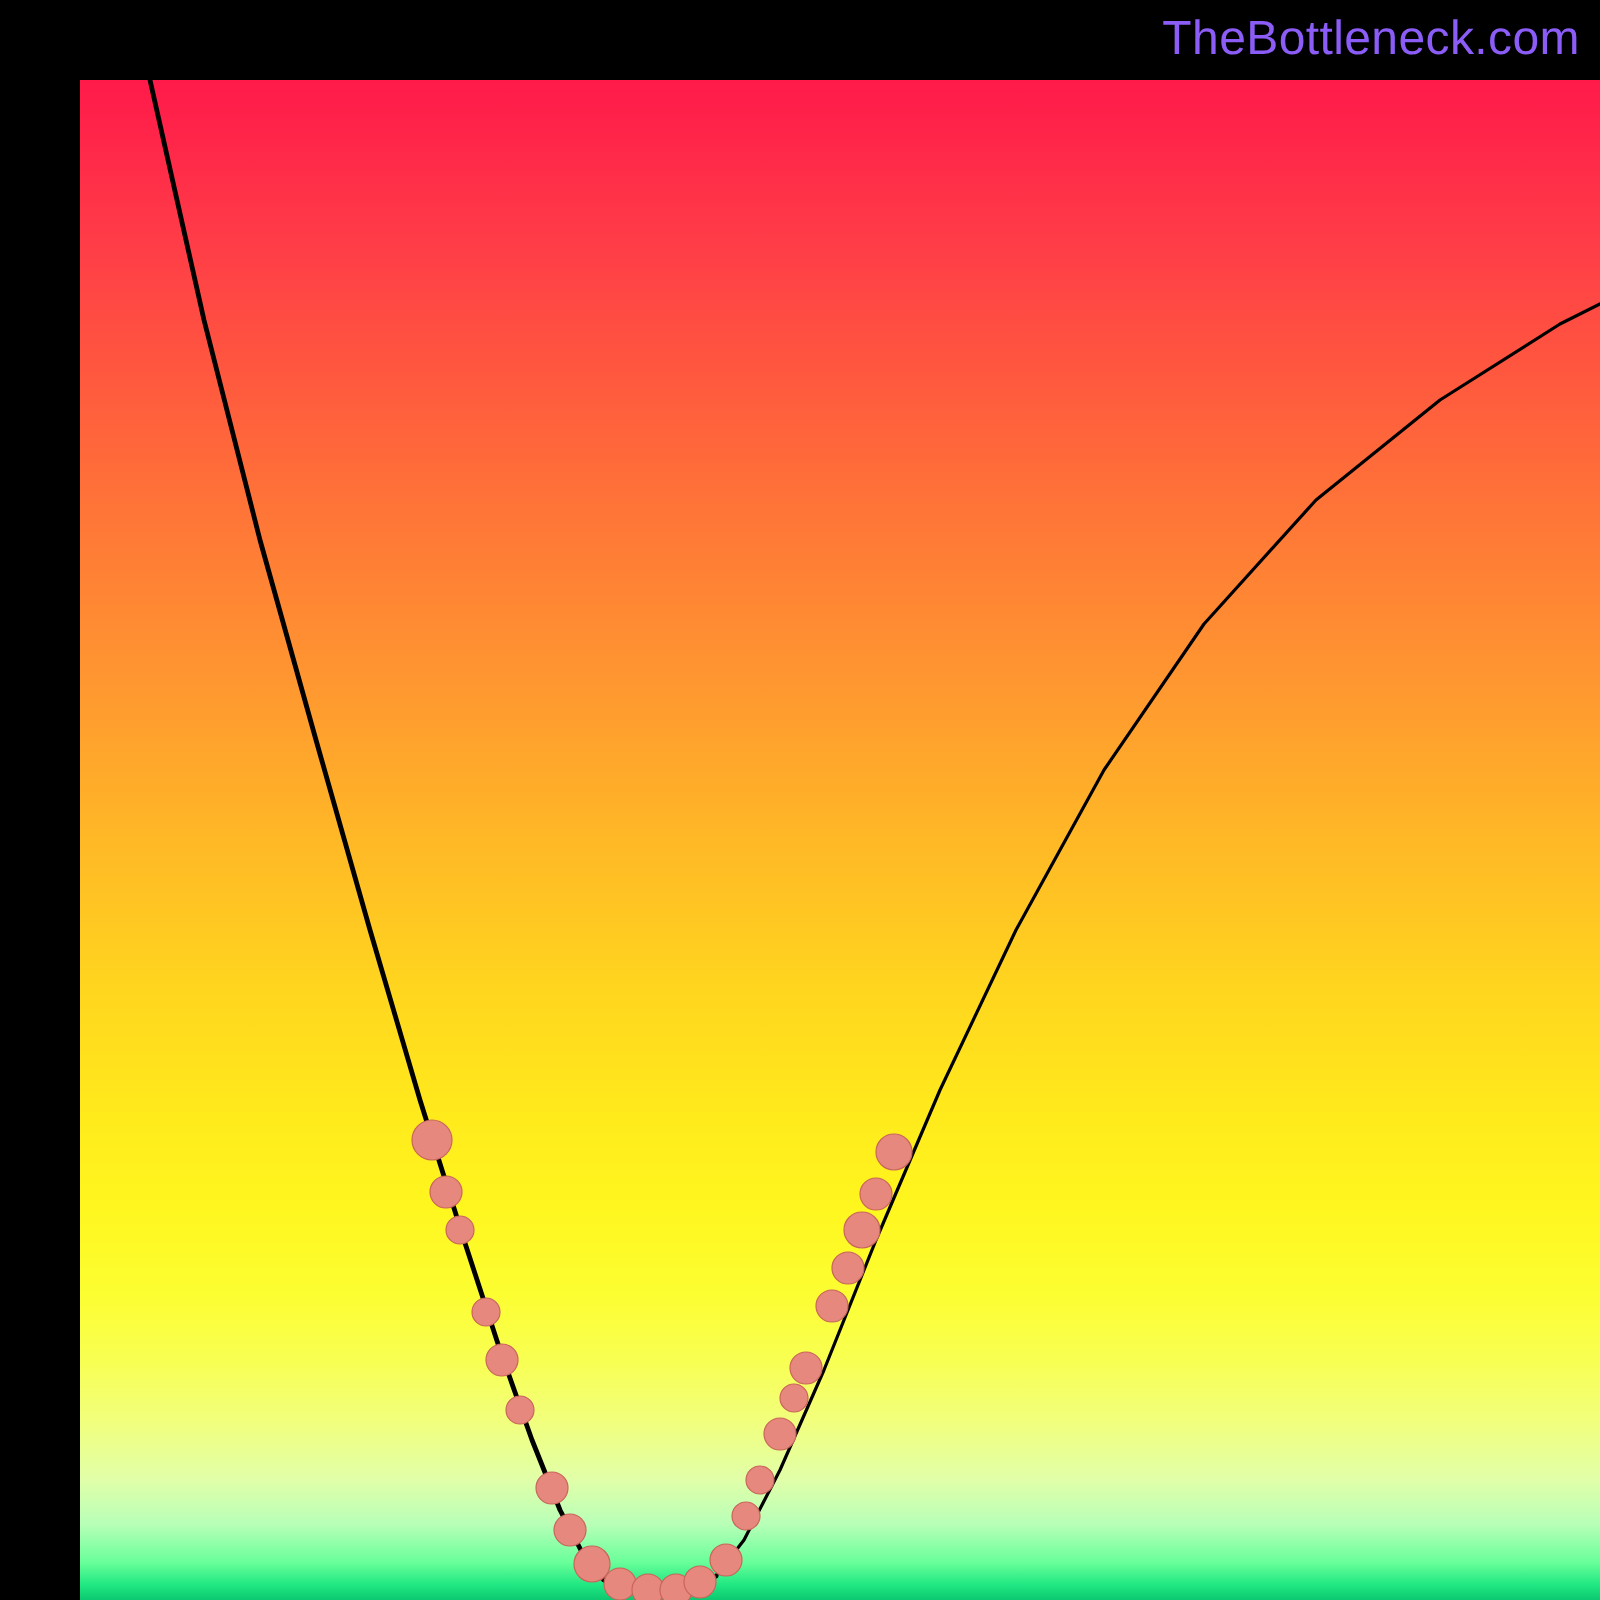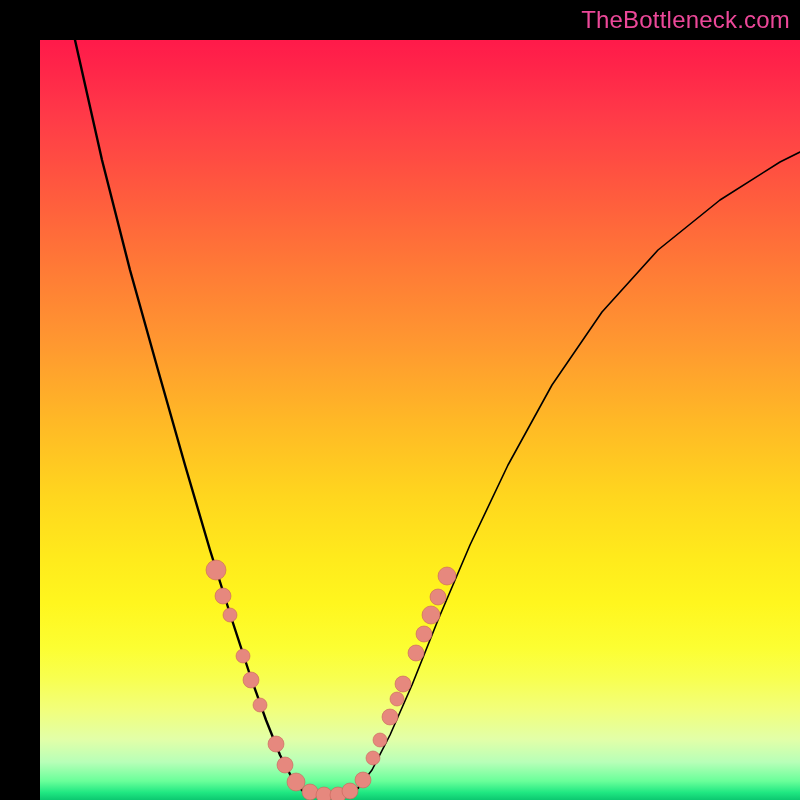--- a/index.html
+++ b/index.html
@@ -63,7 +63,7 @@
     position: absolute;
     top: 6px;
     right: 10px;
-    color: #ec4899;
+    color: #8b5cf6;
     font-size: 24px;
     font-weight: 400;
     letter-spacing: 0.2px;

